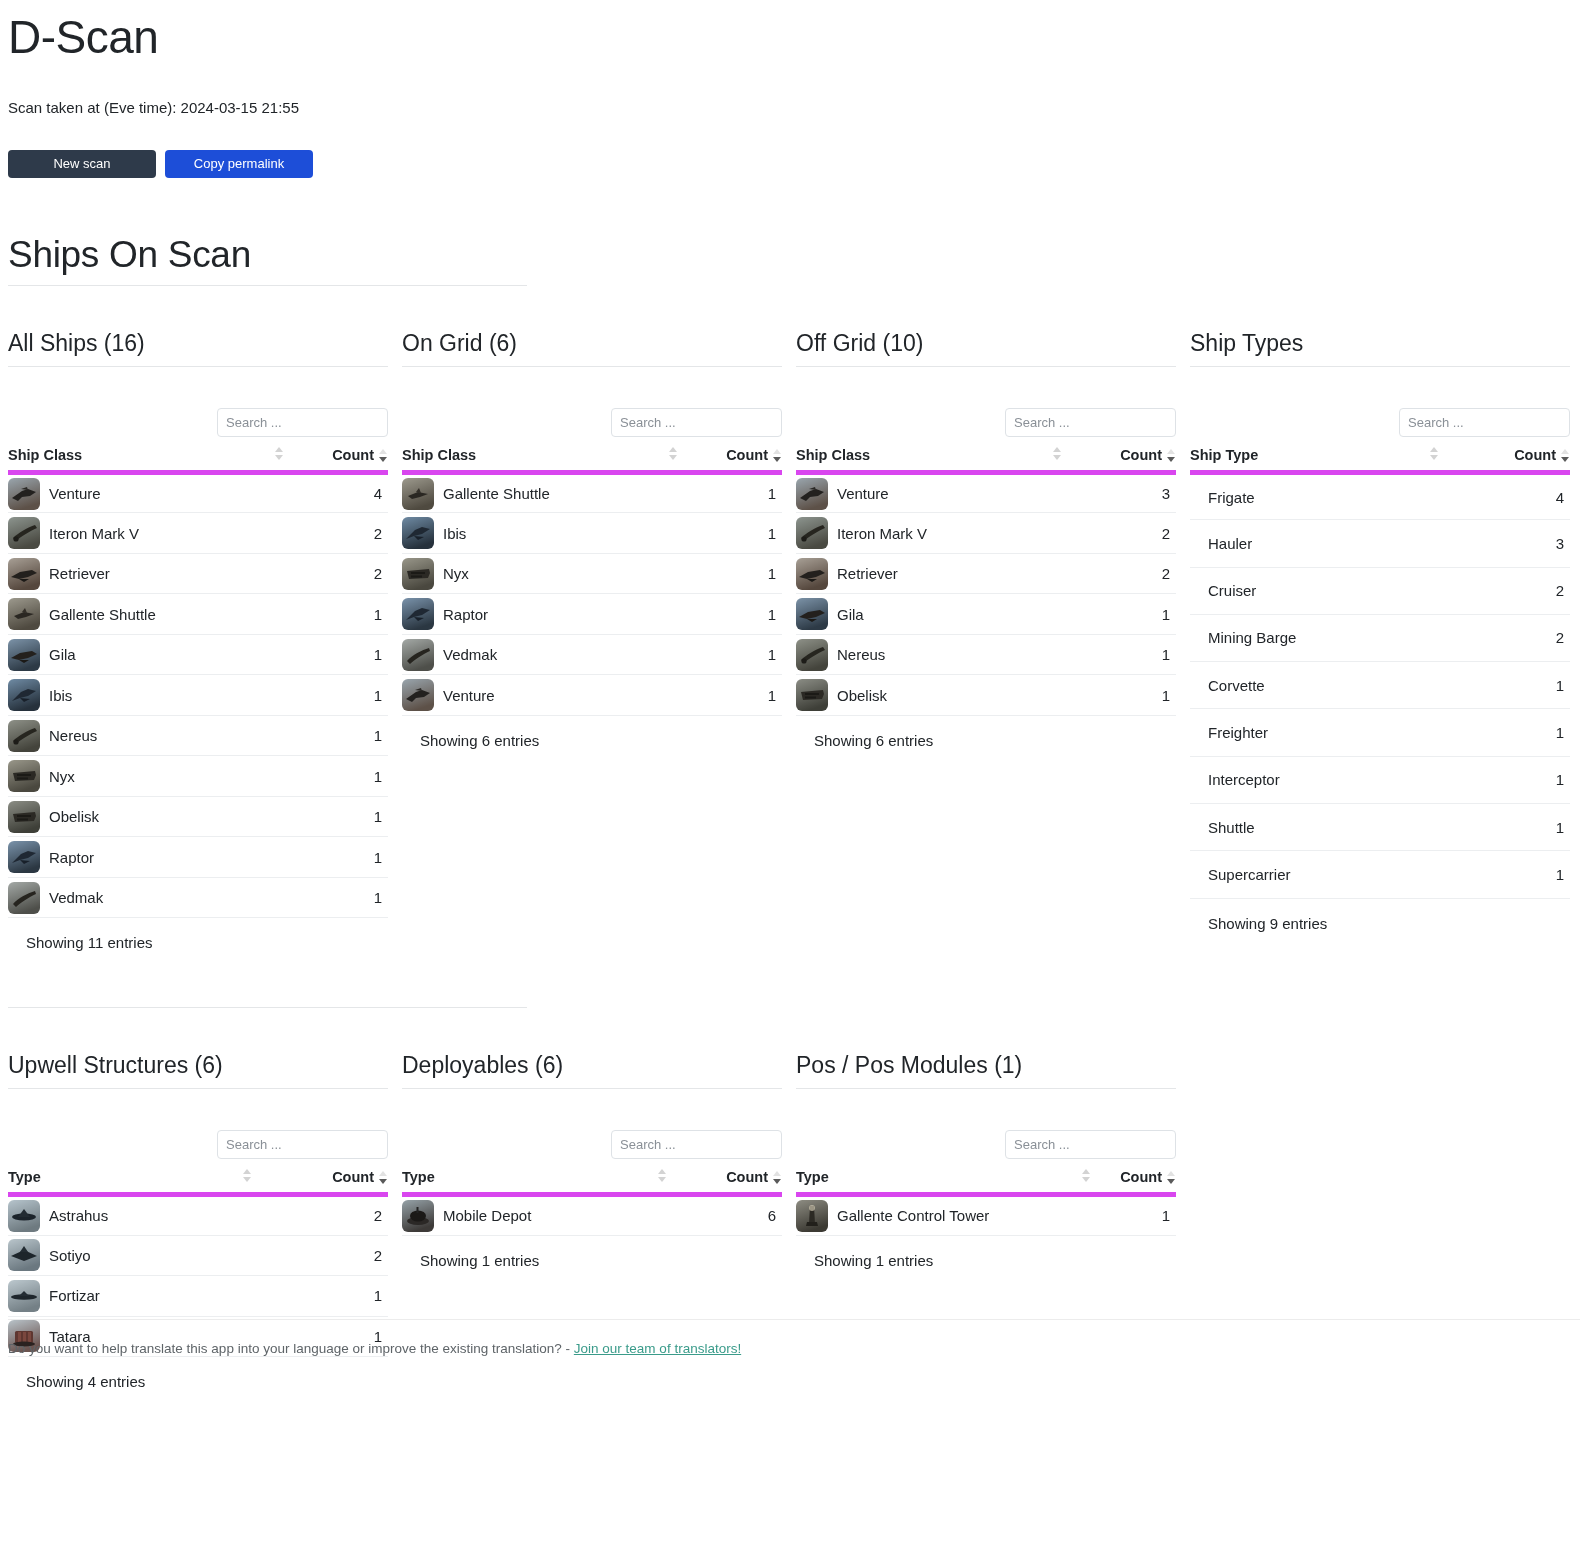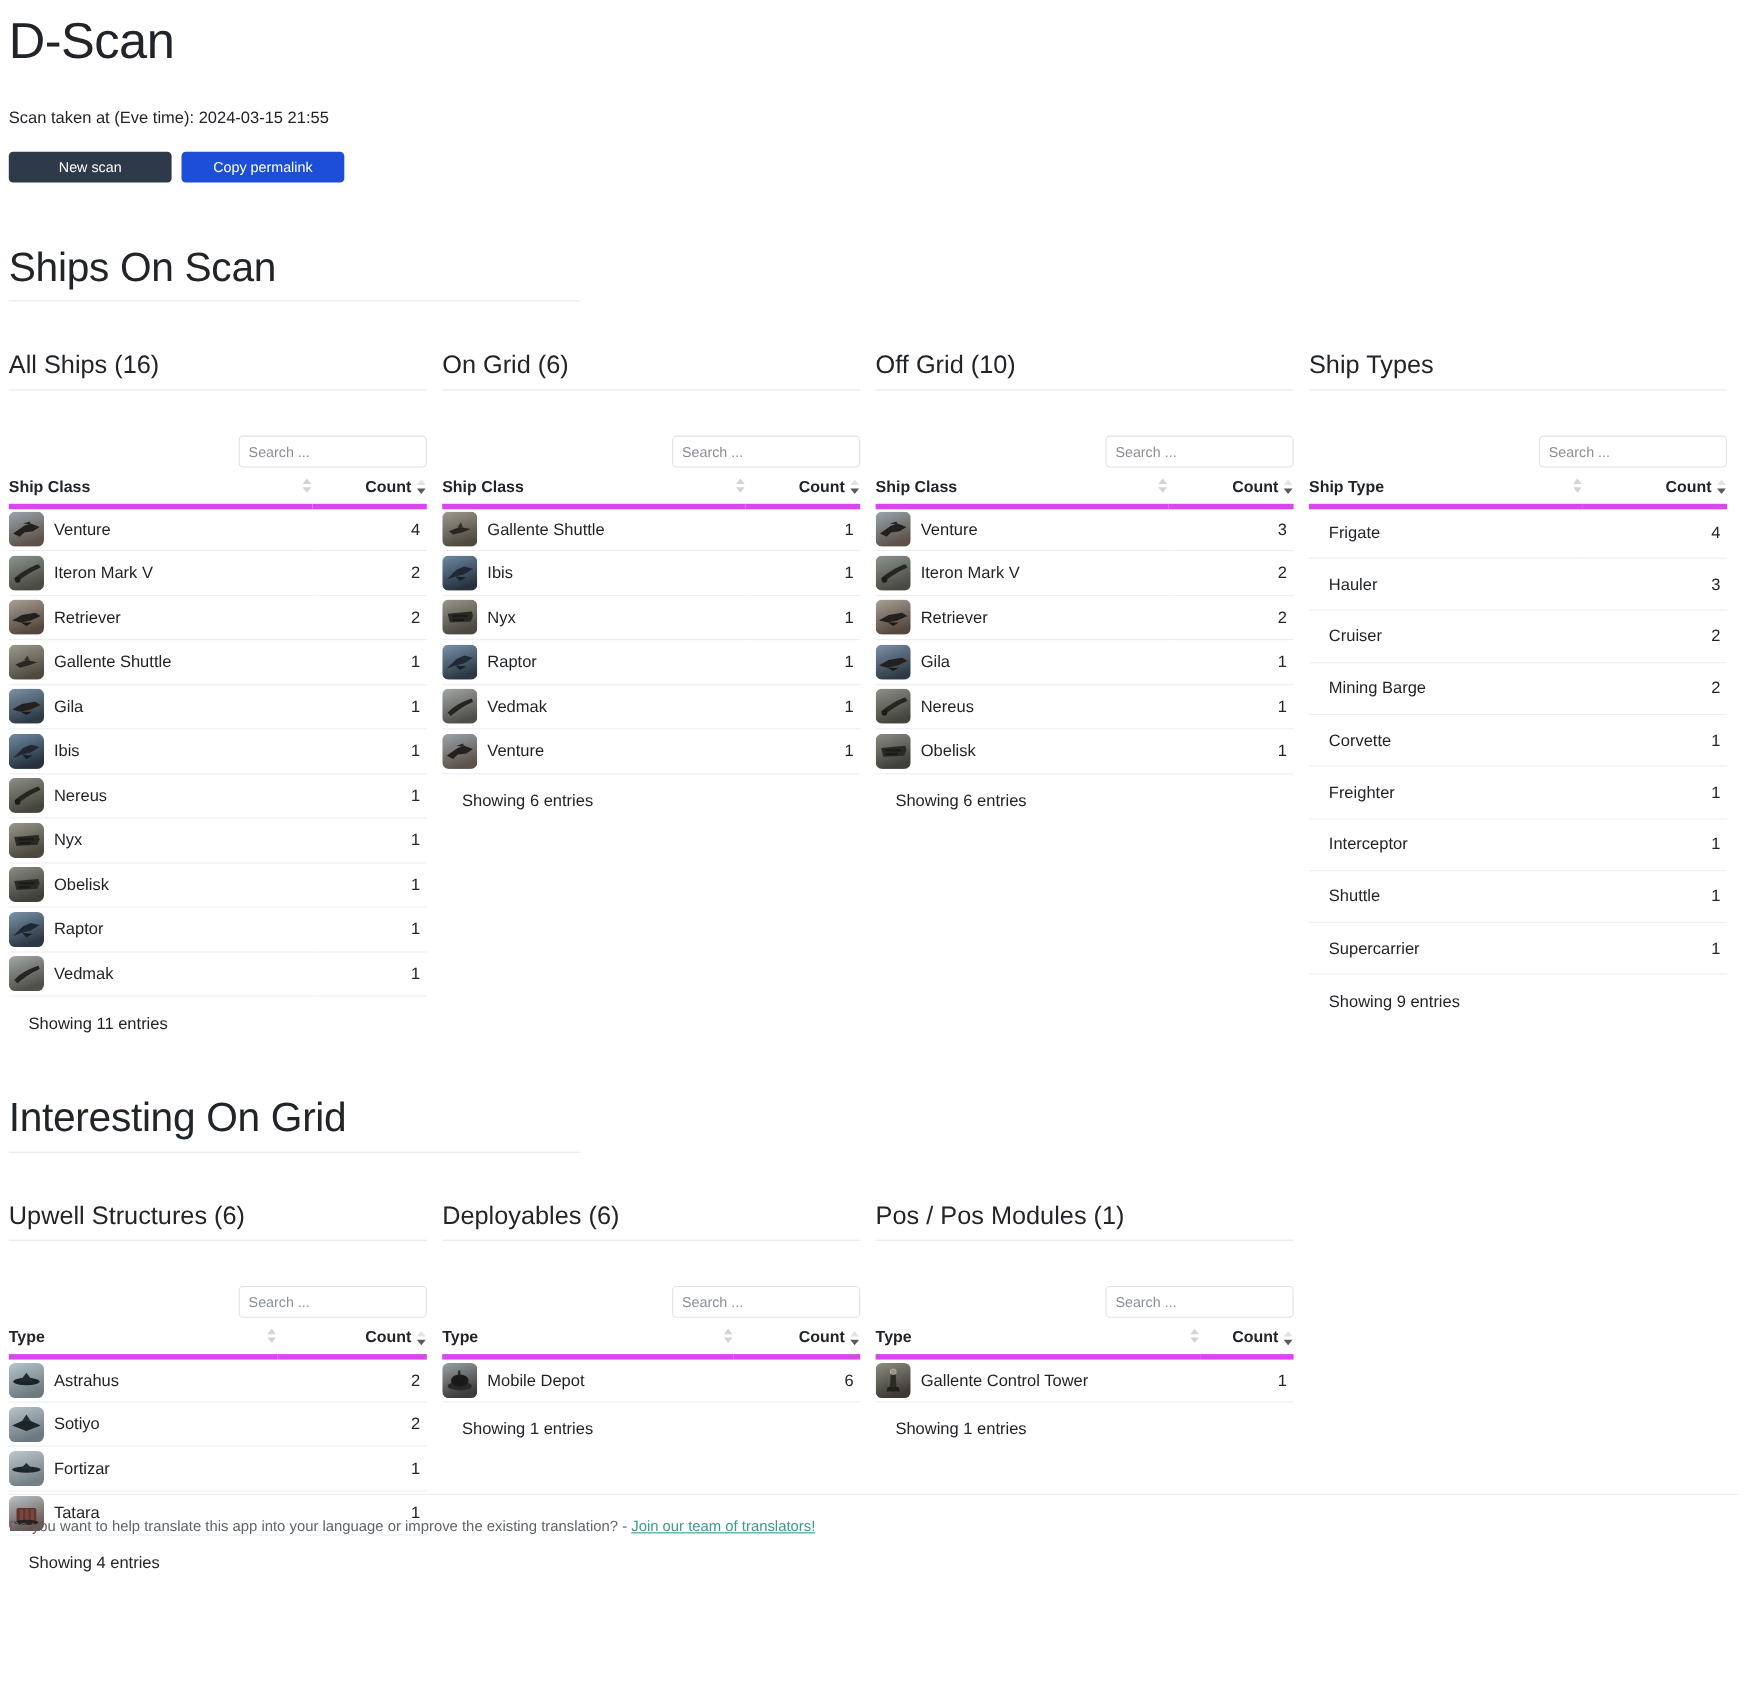--- a/index.html
+++ b/index.html
@@ -31,7 +31,7 @@
     color: #212529;
     margin-top: 36px;
   }
-  .btn-row { margin-top: 22px; display: flex; gap: 9px; }
+  .btn-row { margin-top: 34px; display: flex; gap: 9px; }
   .btn {
     border: 0;
     border-radius: 4px;

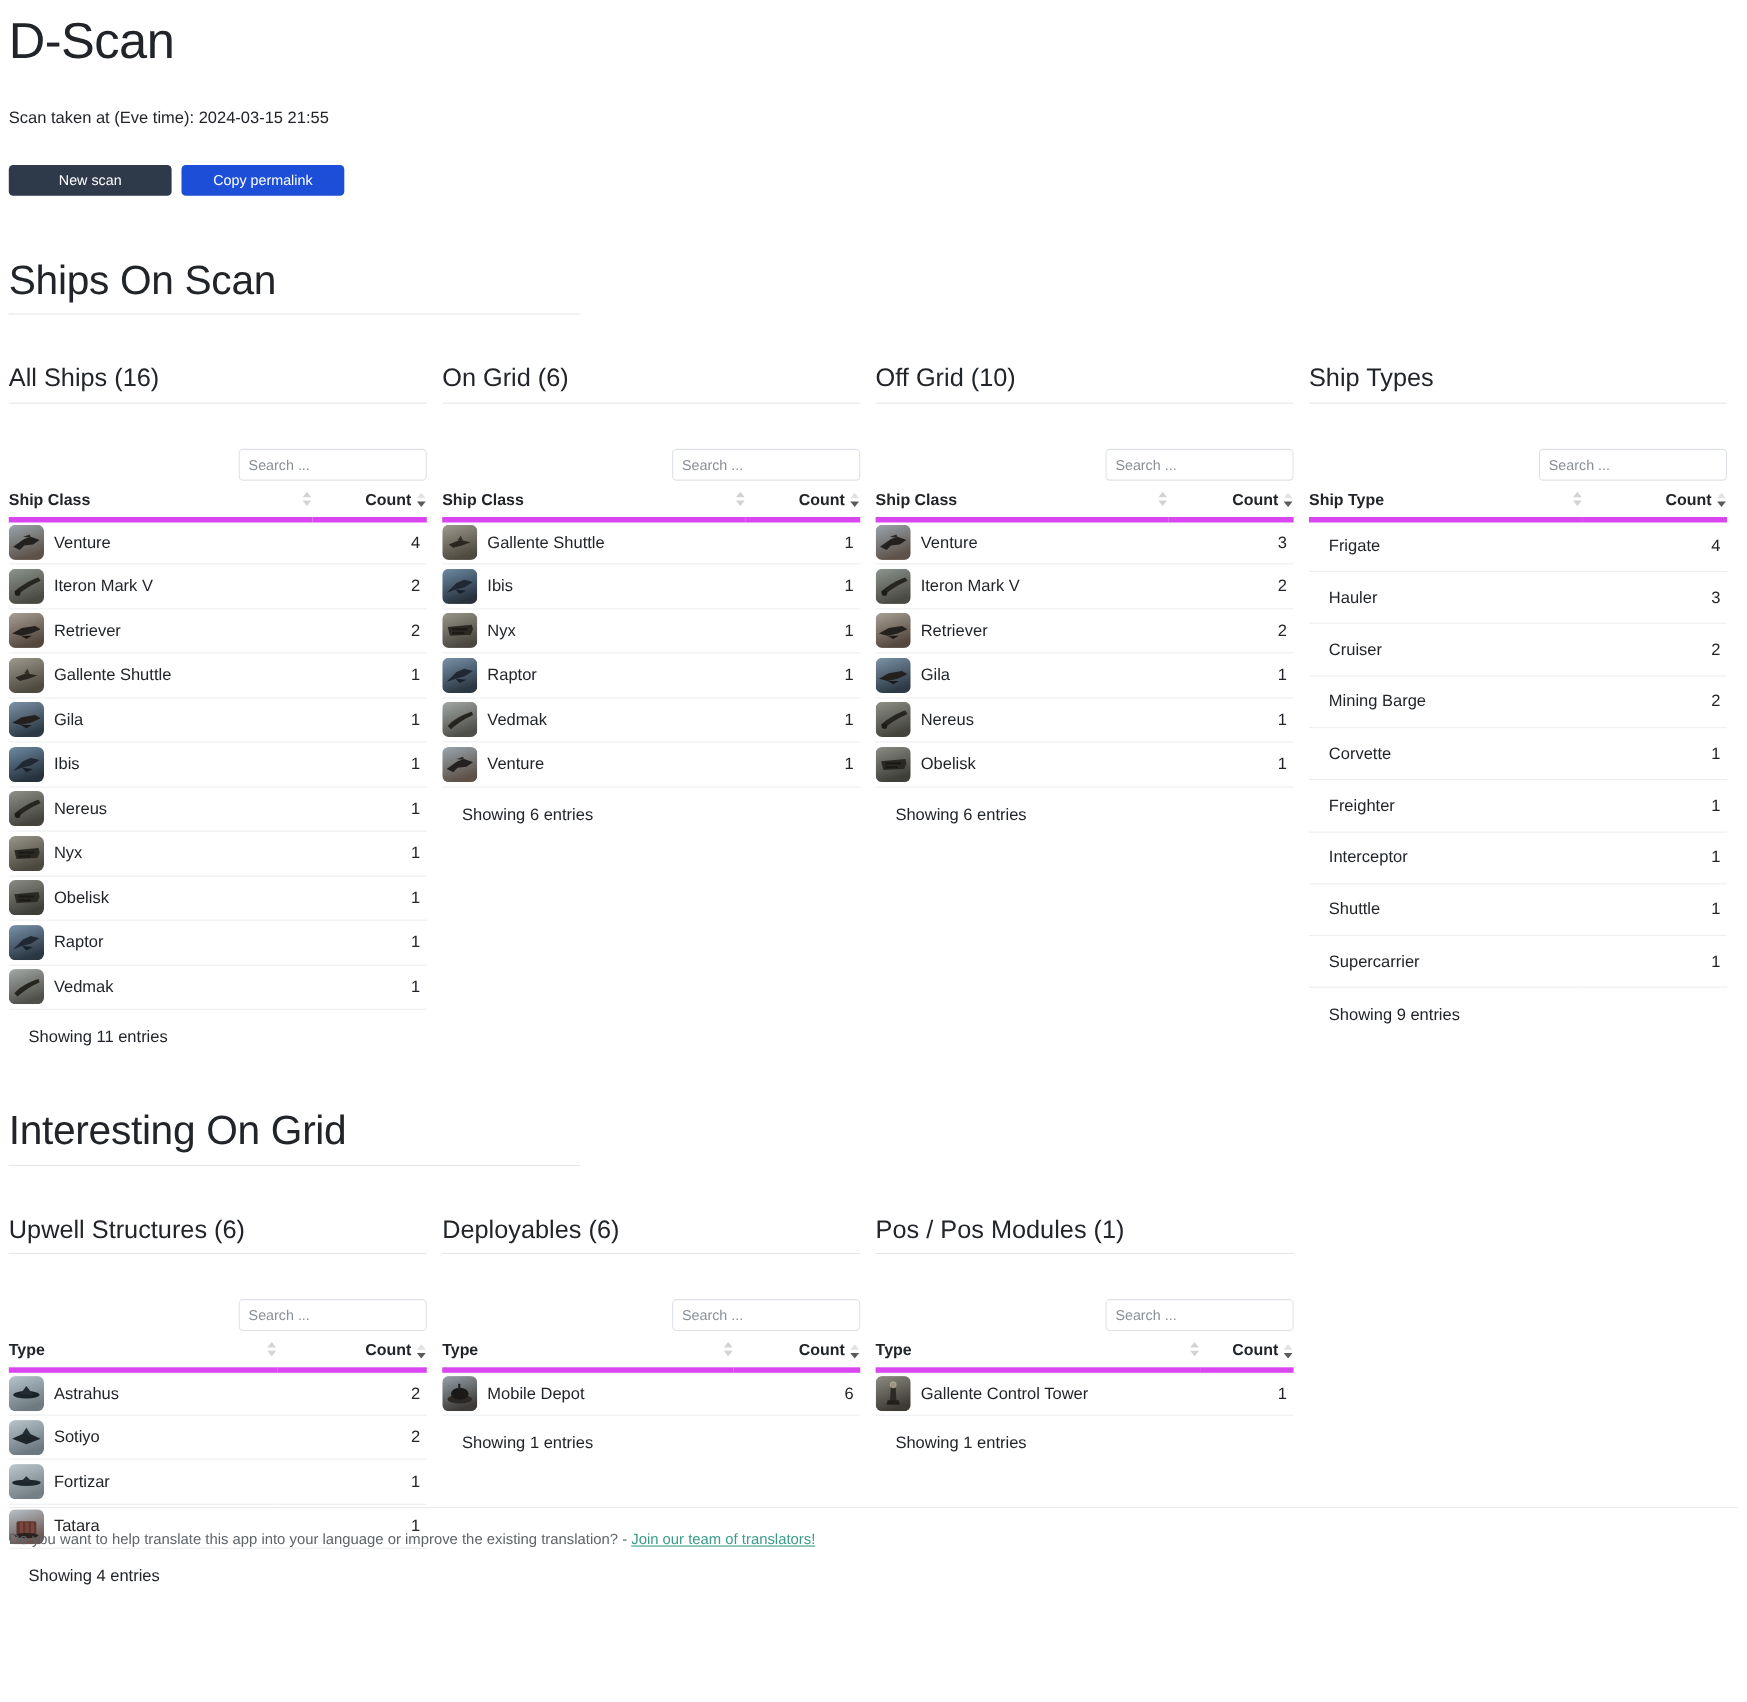--- a/index.html
+++ b/index.html
@@ -835,7 +835,6 @@
         </div>
       </div>
       <div class="section">
-        <h2 class="section-title">Interesting On Grid</h2>
         <div class="section-rule"></div>
         <div class="cols">
           <div class="col">

